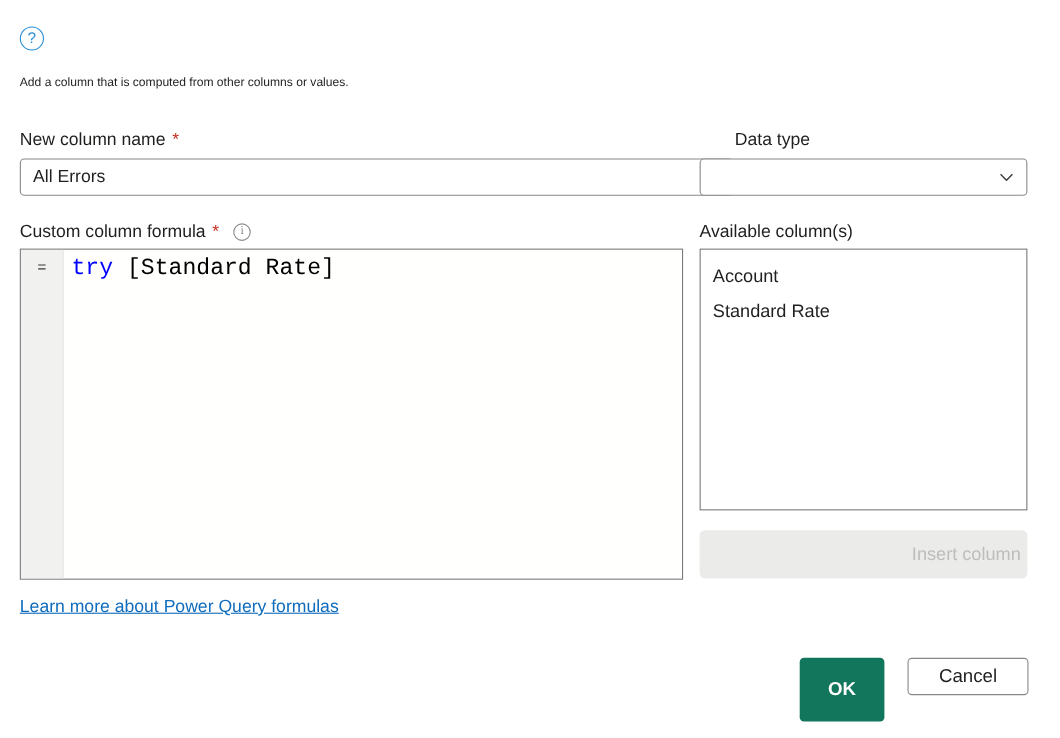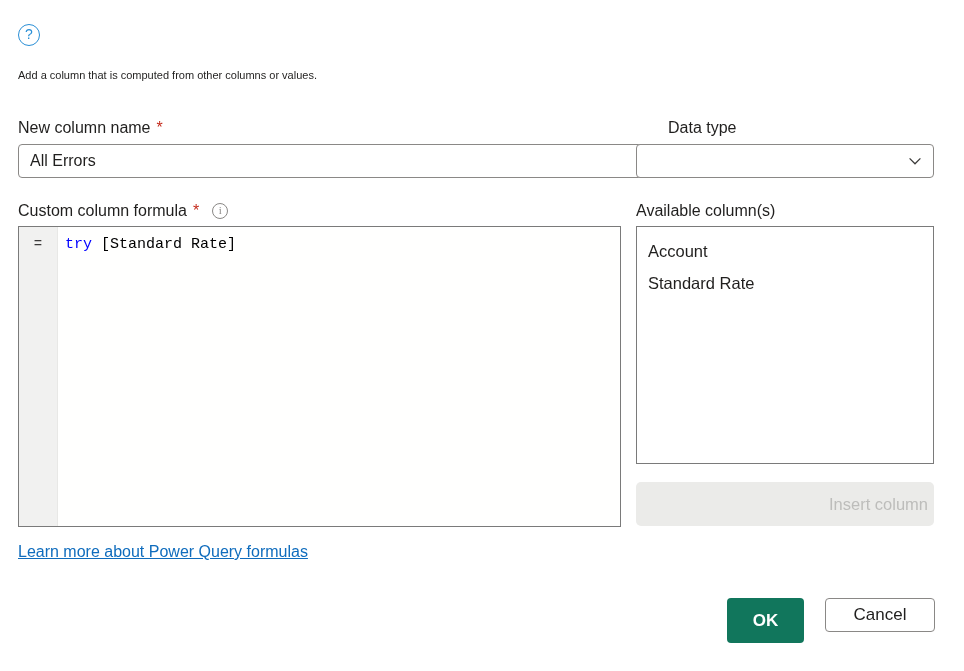--- a/index.html
+++ b/index.html
@@ -142,7 +142,7 @@
     flex: 1;
     padding: 8px 0 0 7px;
     font-family: "Liberation Mono", monospace;
-    font-size: 15px;
+    font-size: 21px;
     line-height: 20px;
     color: #000000;
     white-space: pre;

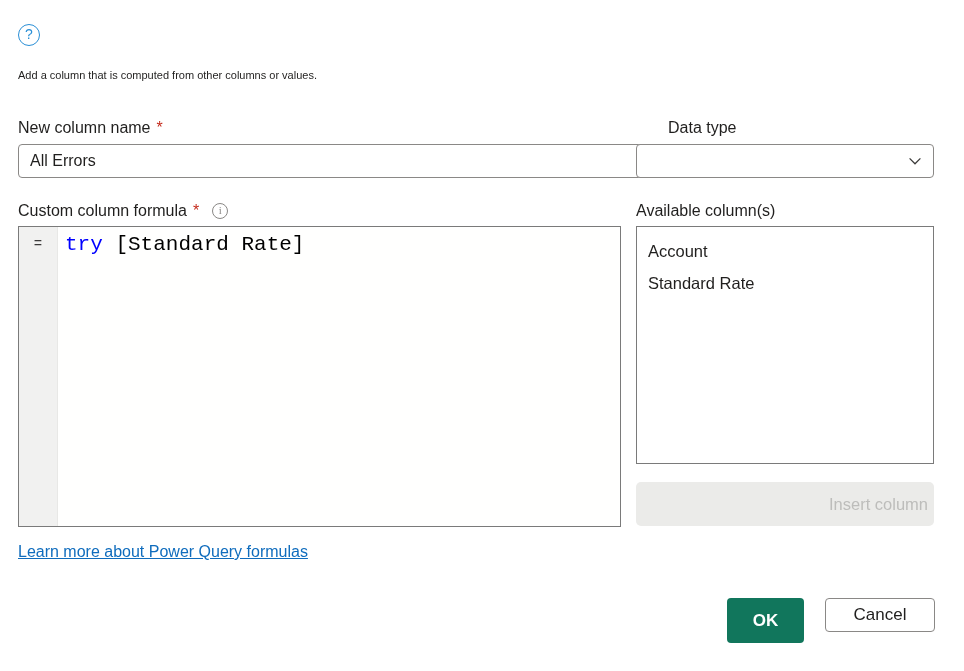--- a/index.html
+++ b/index.html
@@ -245,7 +245,7 @@
     left: 727px;
     top: 598px;
     width: 77px;
-    height: 45px;
+    height: 58px;
     box-sizing: border-box;
     border: none;
     border-radius: 4px;

